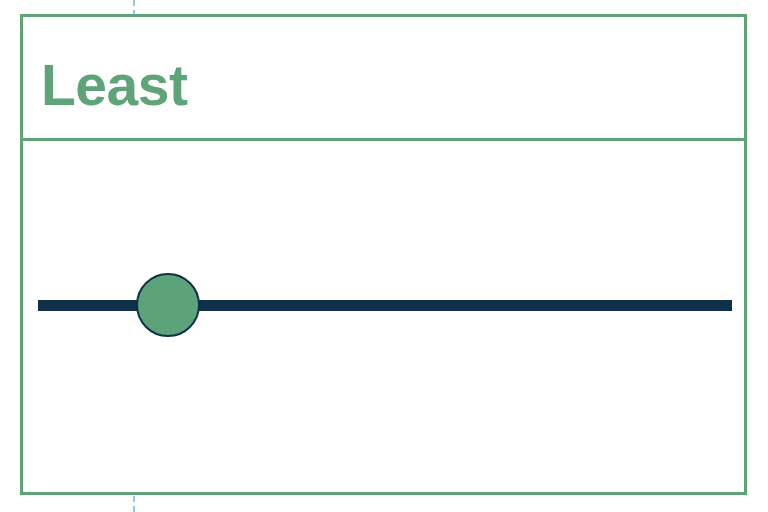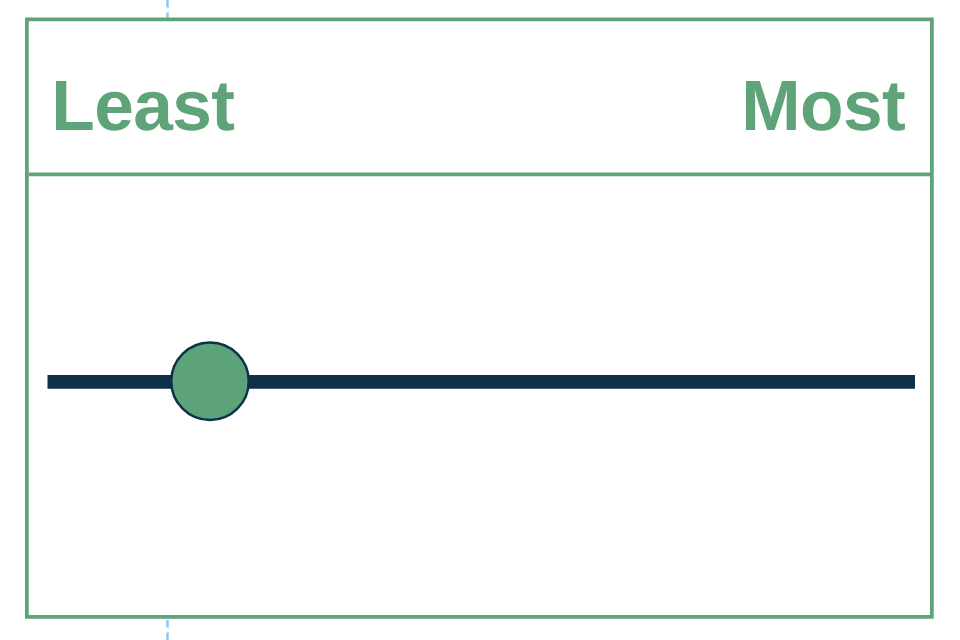--- a/index.html
+++ b/index.html
@@ -131,7 +131,6 @@
 
     <div class="card-header">
       <span class="endpoint-label label-least">Least</span>
-      <span class="endpoint-label label-most">Most</span>
     </div>
 
     <div class="card-body">

